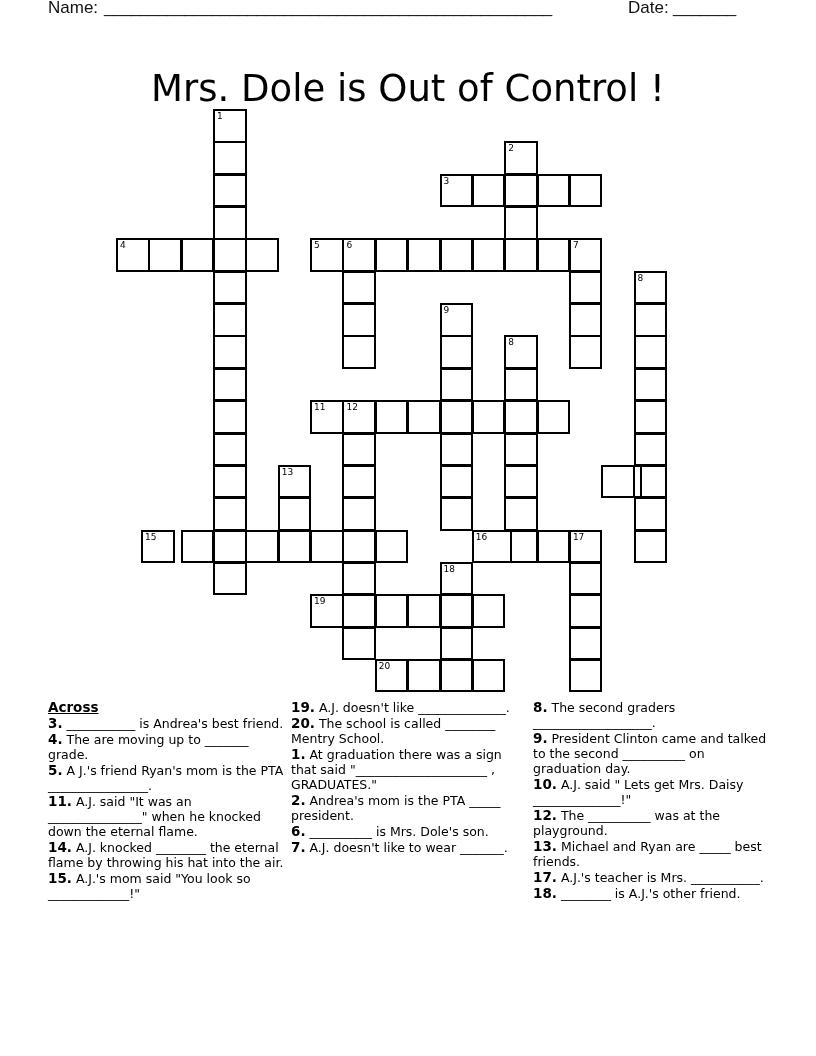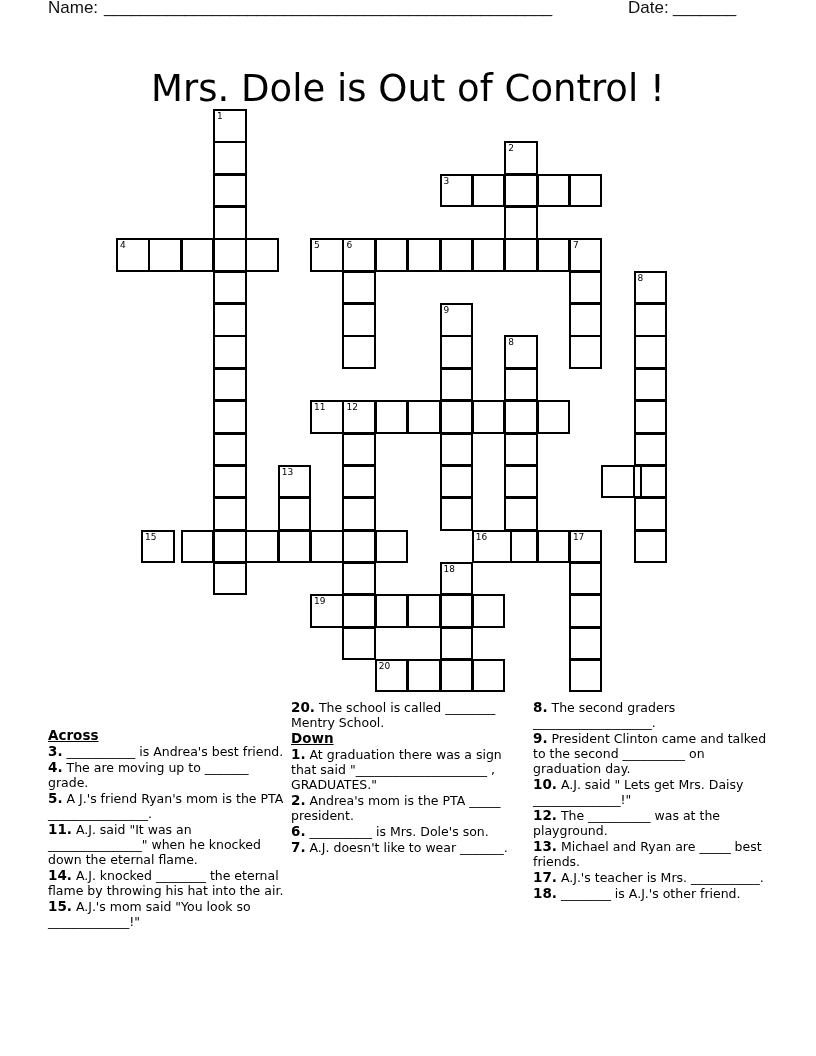--- a/index.html
+++ b/index.html
@@ -30,7 +30,7 @@
     position: absolute; top: 700px;
     font-family: "DejaVu Sans", sans-serif; font-size: 12.5px; line-height: 15px; color: #000;
   }
-  .col1 { left: 48px; width: 240px; margin-top: 28px; }
+  .col1 { left: 48px; width: 240px; }
   .col2 { left: 291px; width: 236px; }
   .col3 { left: 533px; width: 240px; }
   .clue { margin: 0 0 1px 0; }

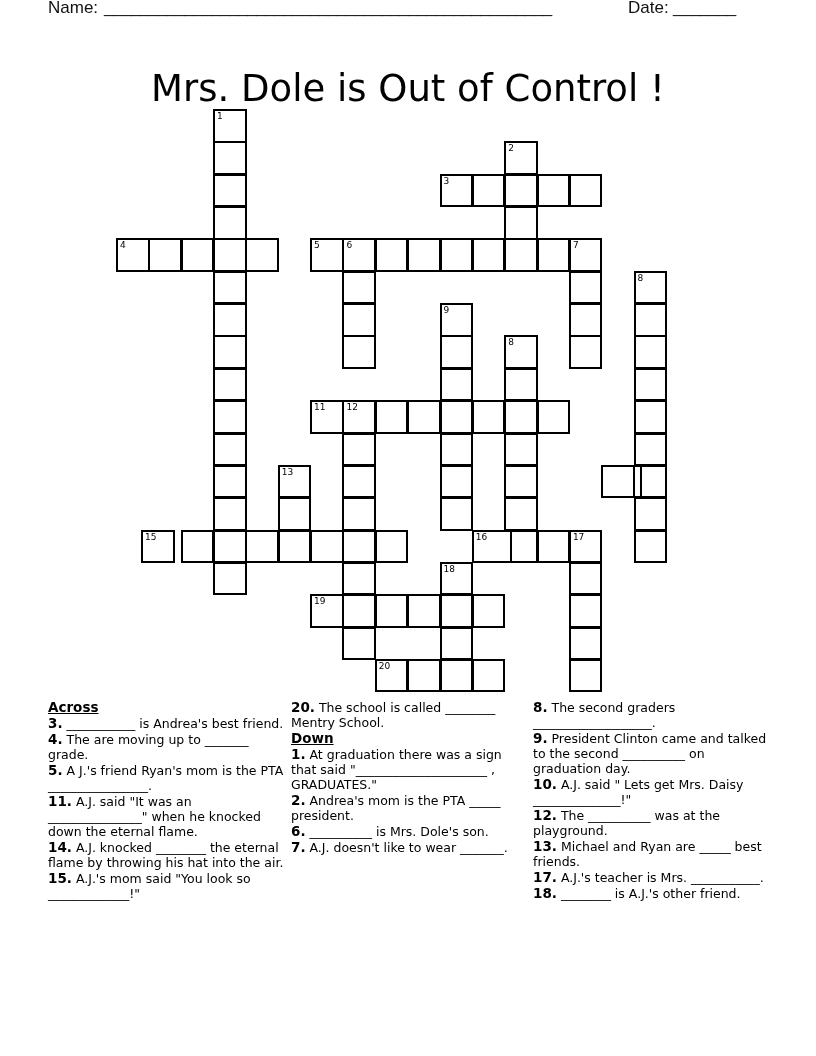--- a/index.html
+++ b/index.html
@@ -208,6 +208,7 @@
 </div>
 
 <div class="clues col2">
+  <div class="clue"><span class="n">19.</span><span> A.J. doesn't like ______________.</span></div>
   <div class="clue"><span class="n">20.</span><span> The school is called ________ Mentry School.</span></div>
   <div class="section-head">Down</div>
   <div class="clue"><span class="n">1.</span><span> At graduation there was a sign that said "_____________________ , GRADUATES."</span></div>

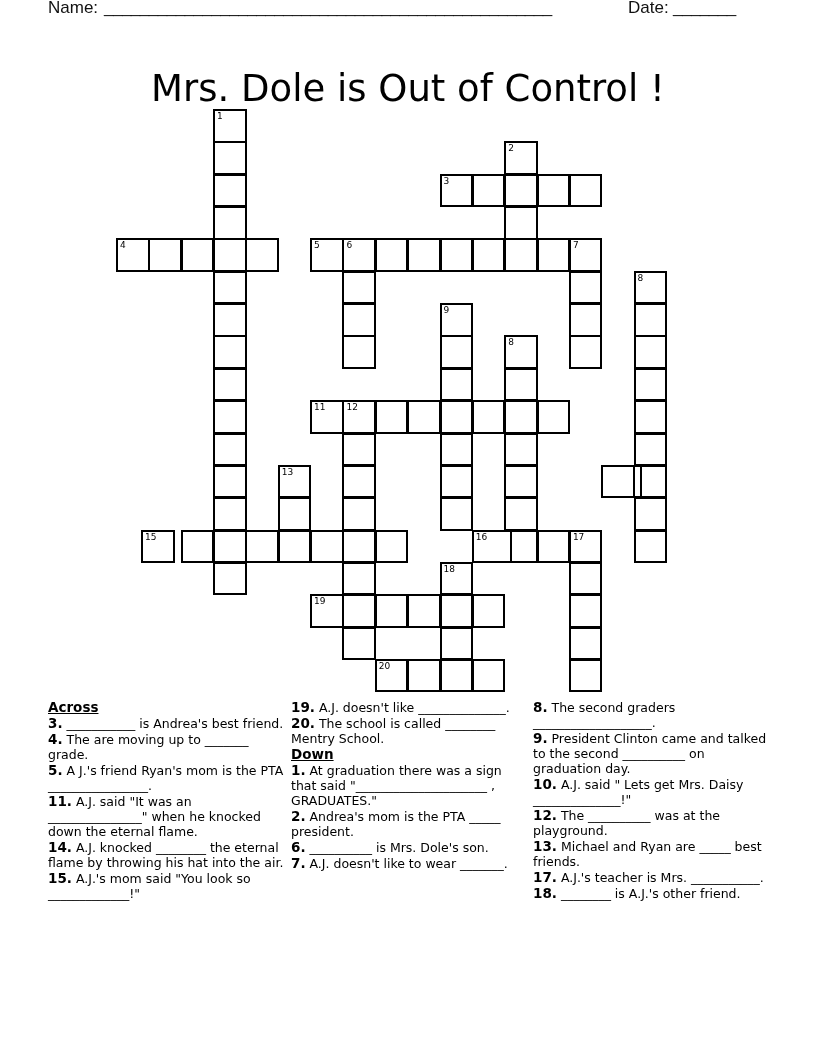--- a/index.html
+++ b/index.html
@@ -210,7 +210,6 @@
 <div class="clues col2">
   <div class="clue"><span class="n">19.</span><span> A.J. doesn't like ______________.</span></div>
   <div class="clue"><span class="n">20.</span><span> The school is called ________ Mentry School.</span></div>
-  <div class="section-head">Down</div>
   <div class="clue"><span class="n">1.</span><span> At graduation there was a sign that said "_____________________ , GRADUATES."</span></div>
   <div class="clue"><span class="n">2.</span><span> Andrea's mom is the PTA _____ president.</span></div>
   <div class="clue"><span class="n">6.</span><span> __________ is Mrs. Dole's son.</span></div>

